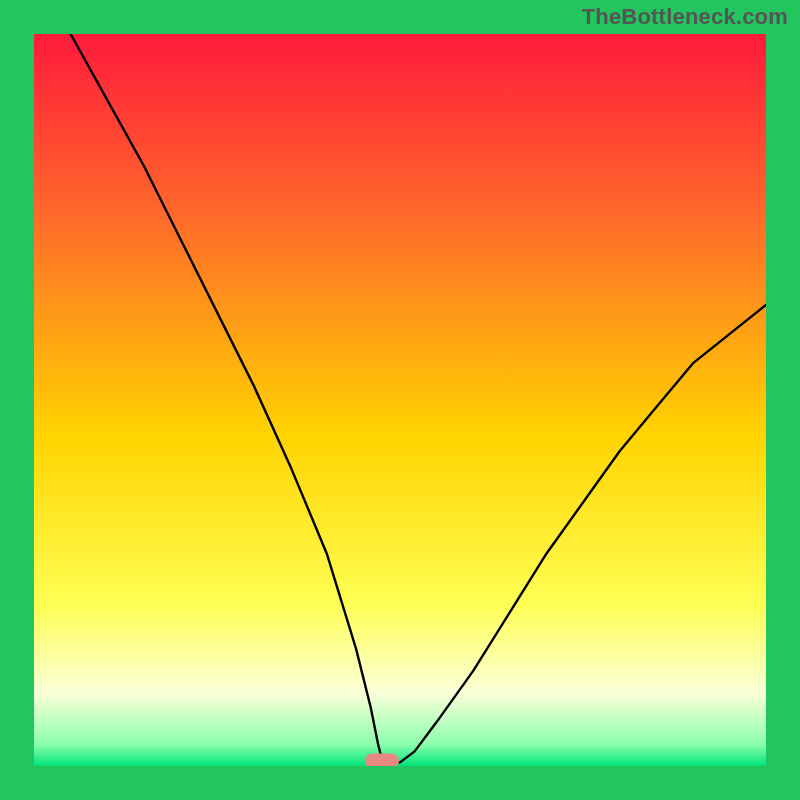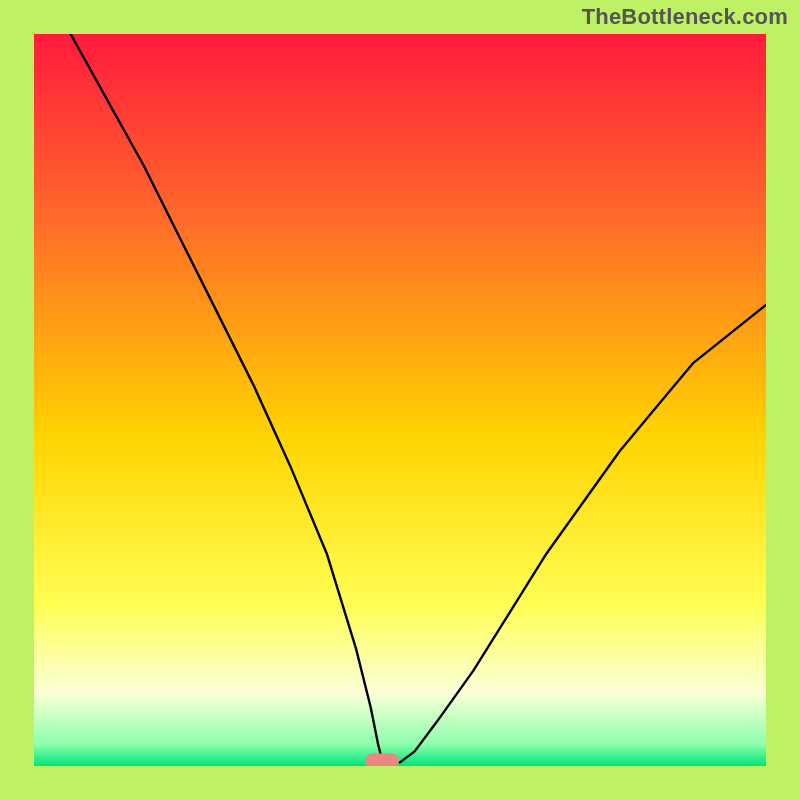--- a/index.html
+++ b/index.html
@@ -15,7 +15,7 @@
     position: relative;
     width: 800px;
     height: 800px;
-    background: #bef264;
+    background: #22c55e;
   }
   .watermark {
     position: absolute;

